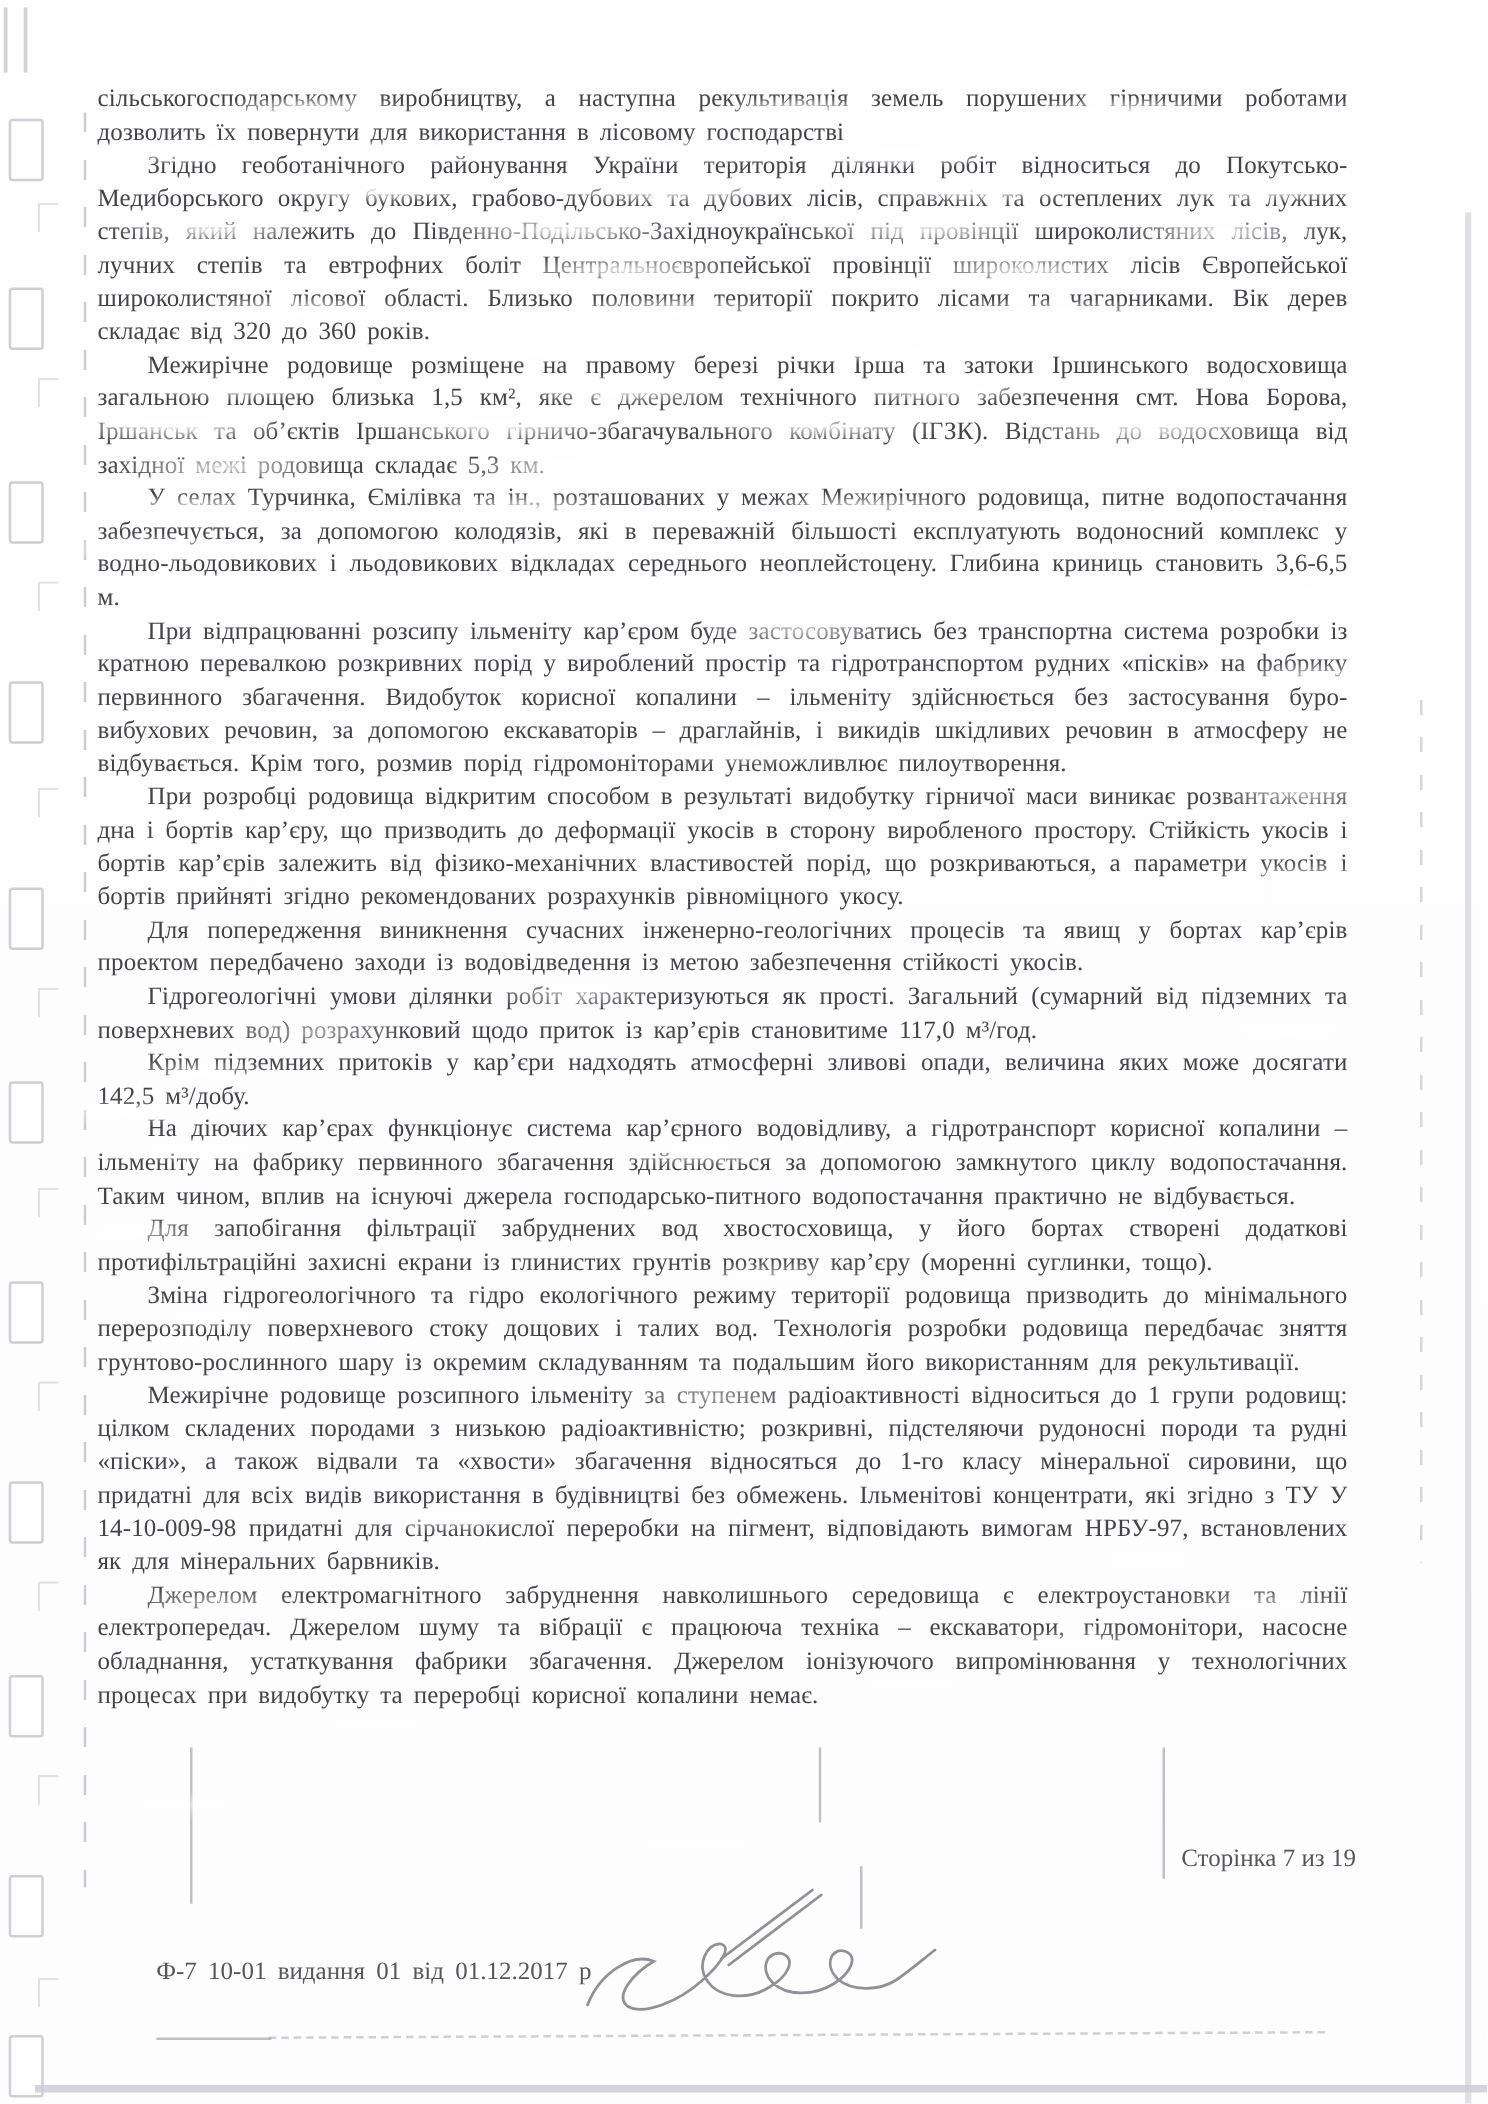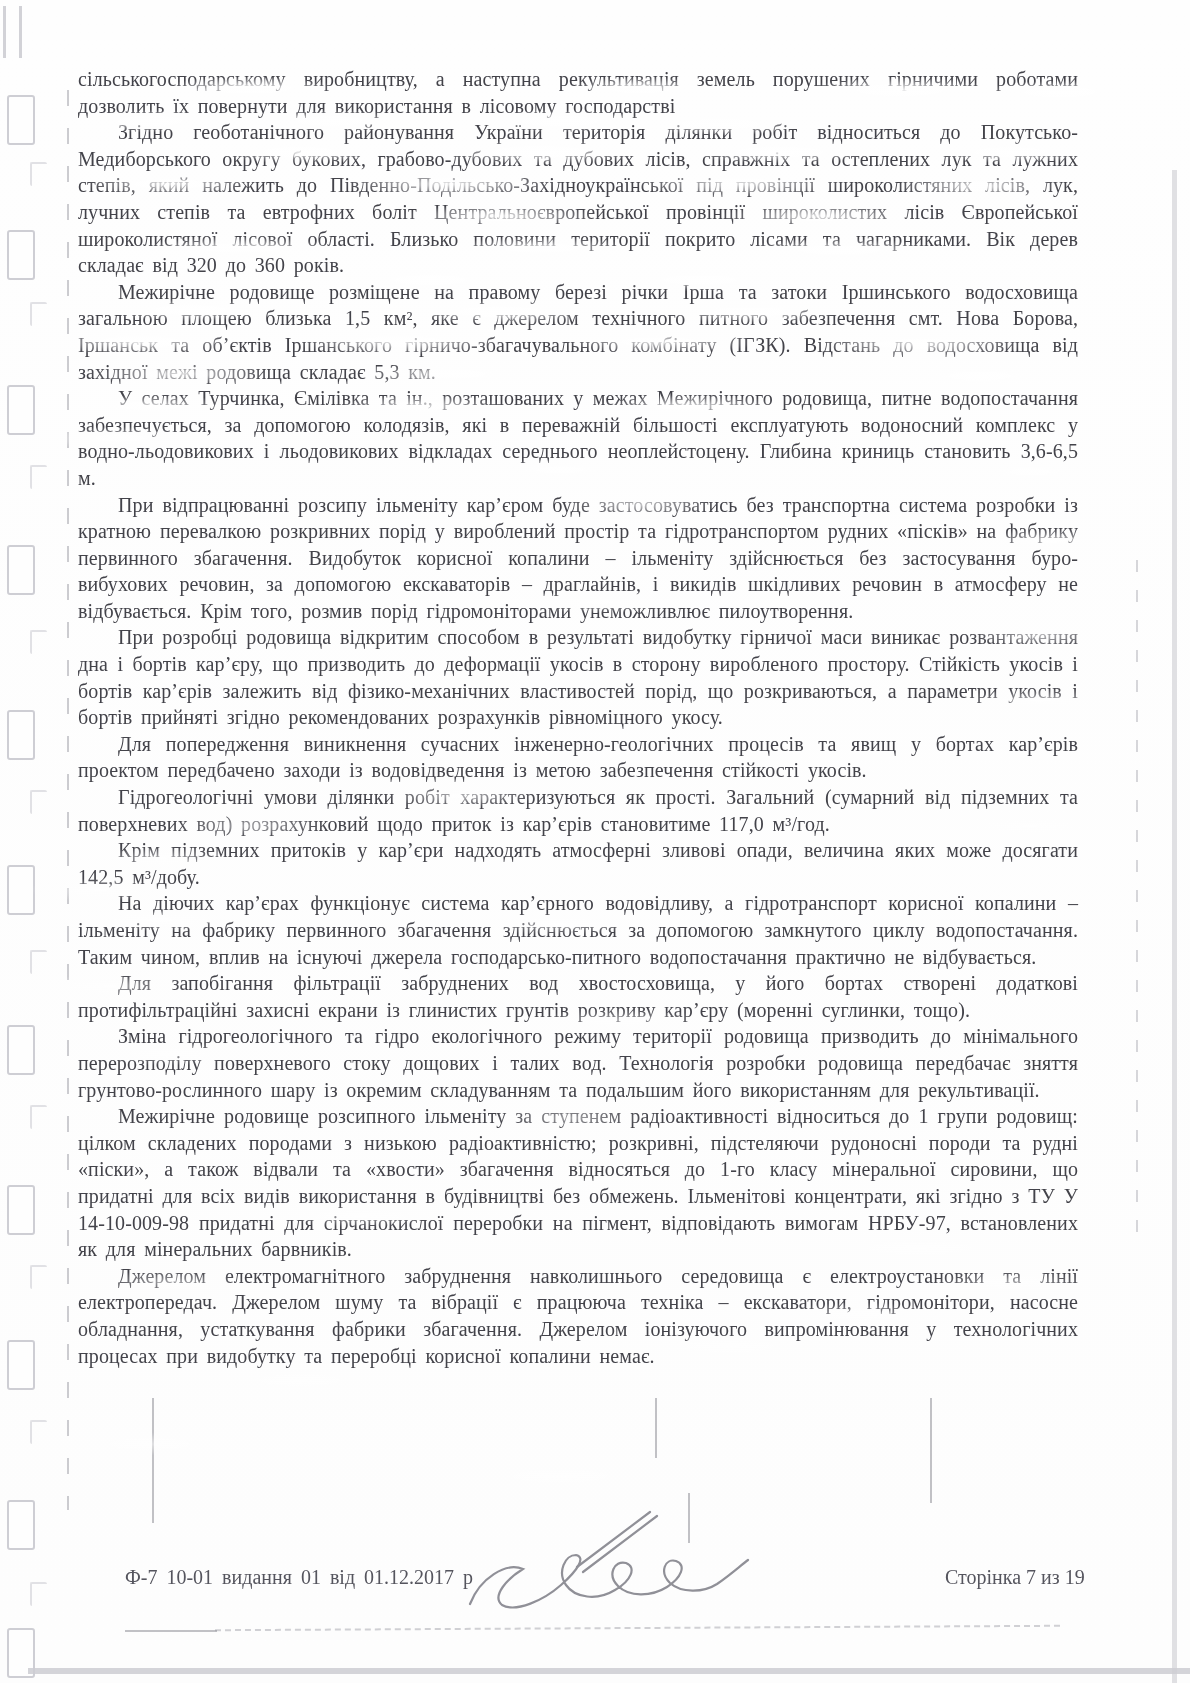--- a/index.html
+++ b/index.html
@@ -107,7 +107,7 @@
   }
   
   .footer-code{position:absolute;left:125px;top:1566px;font-size:20px;color:#55555e;word-spacing:.2em;}
-  .footer-page{position:absolute;left:945px;top:1566px;font-size:20px;color:#55555e;}
+  .footer-page{position:absolute;left:945px;top:1476px;font-size:20px;color:#55555e;}
   .sig-svg{position:absolute;left:0;top:0;width:1190px;height:1683px;pointer-events:none;}
 </style>
 </head>

